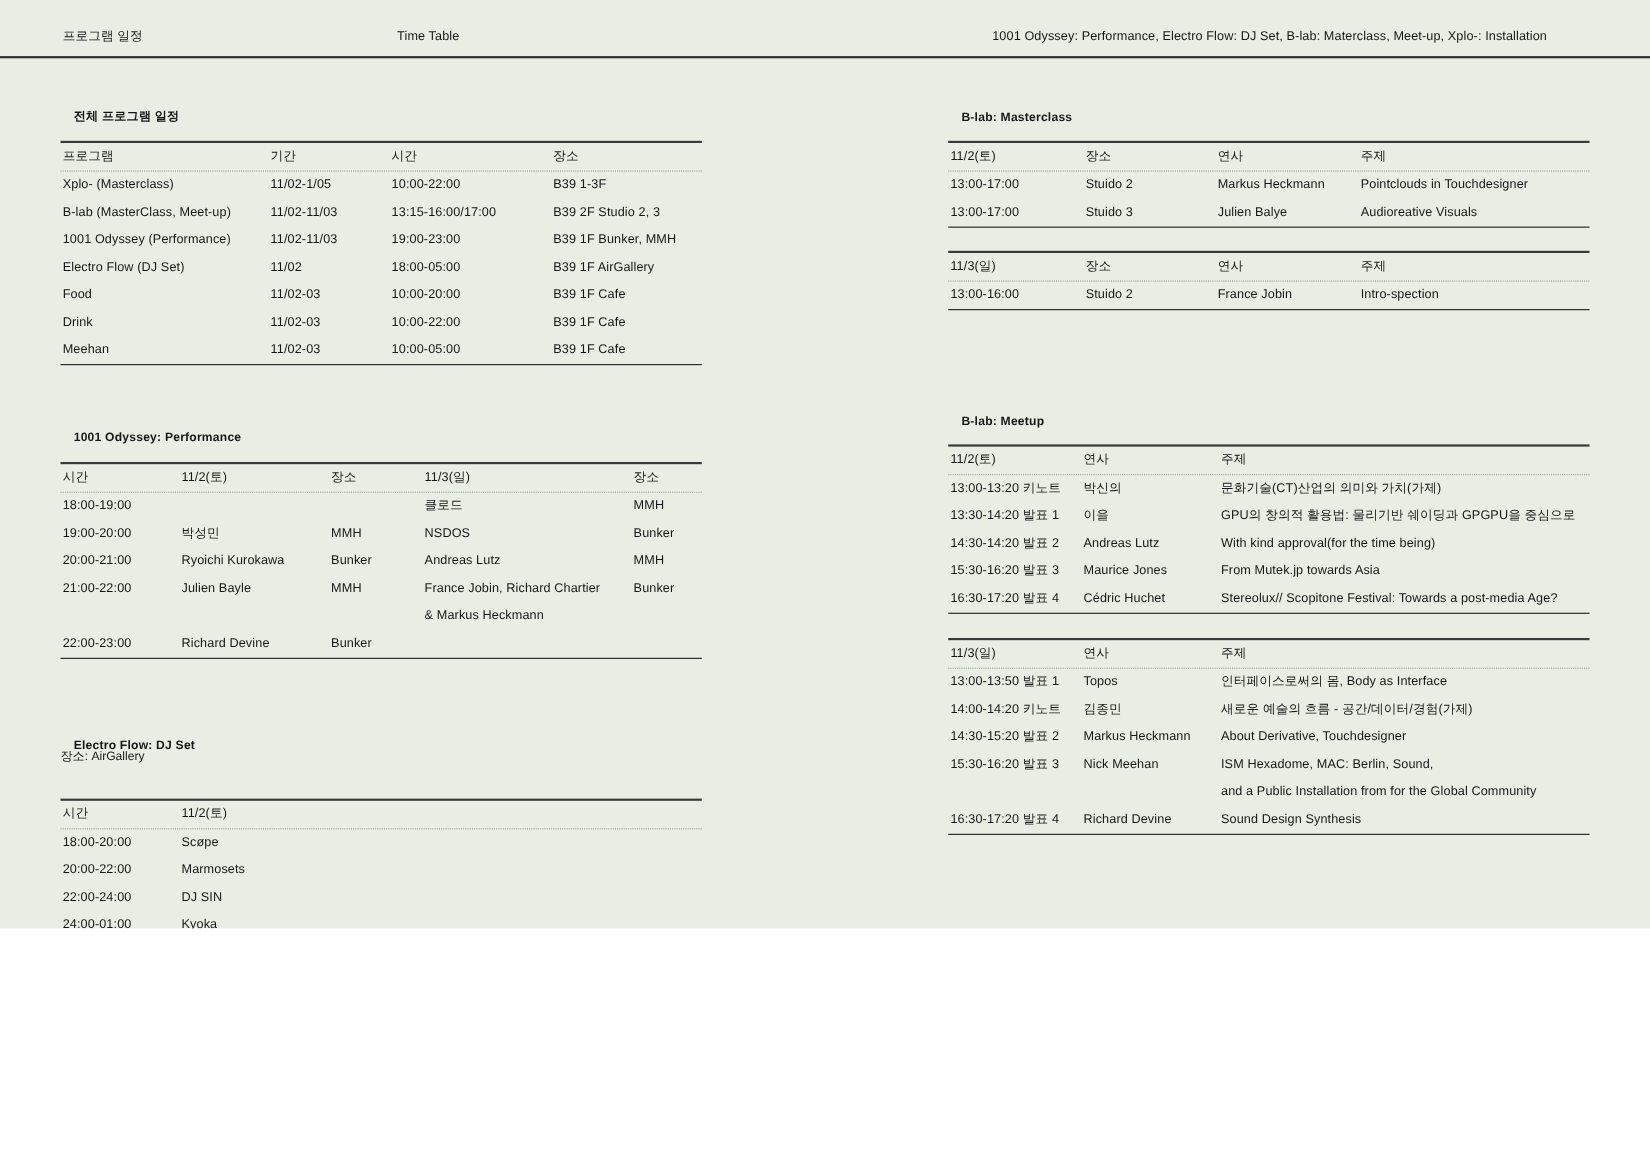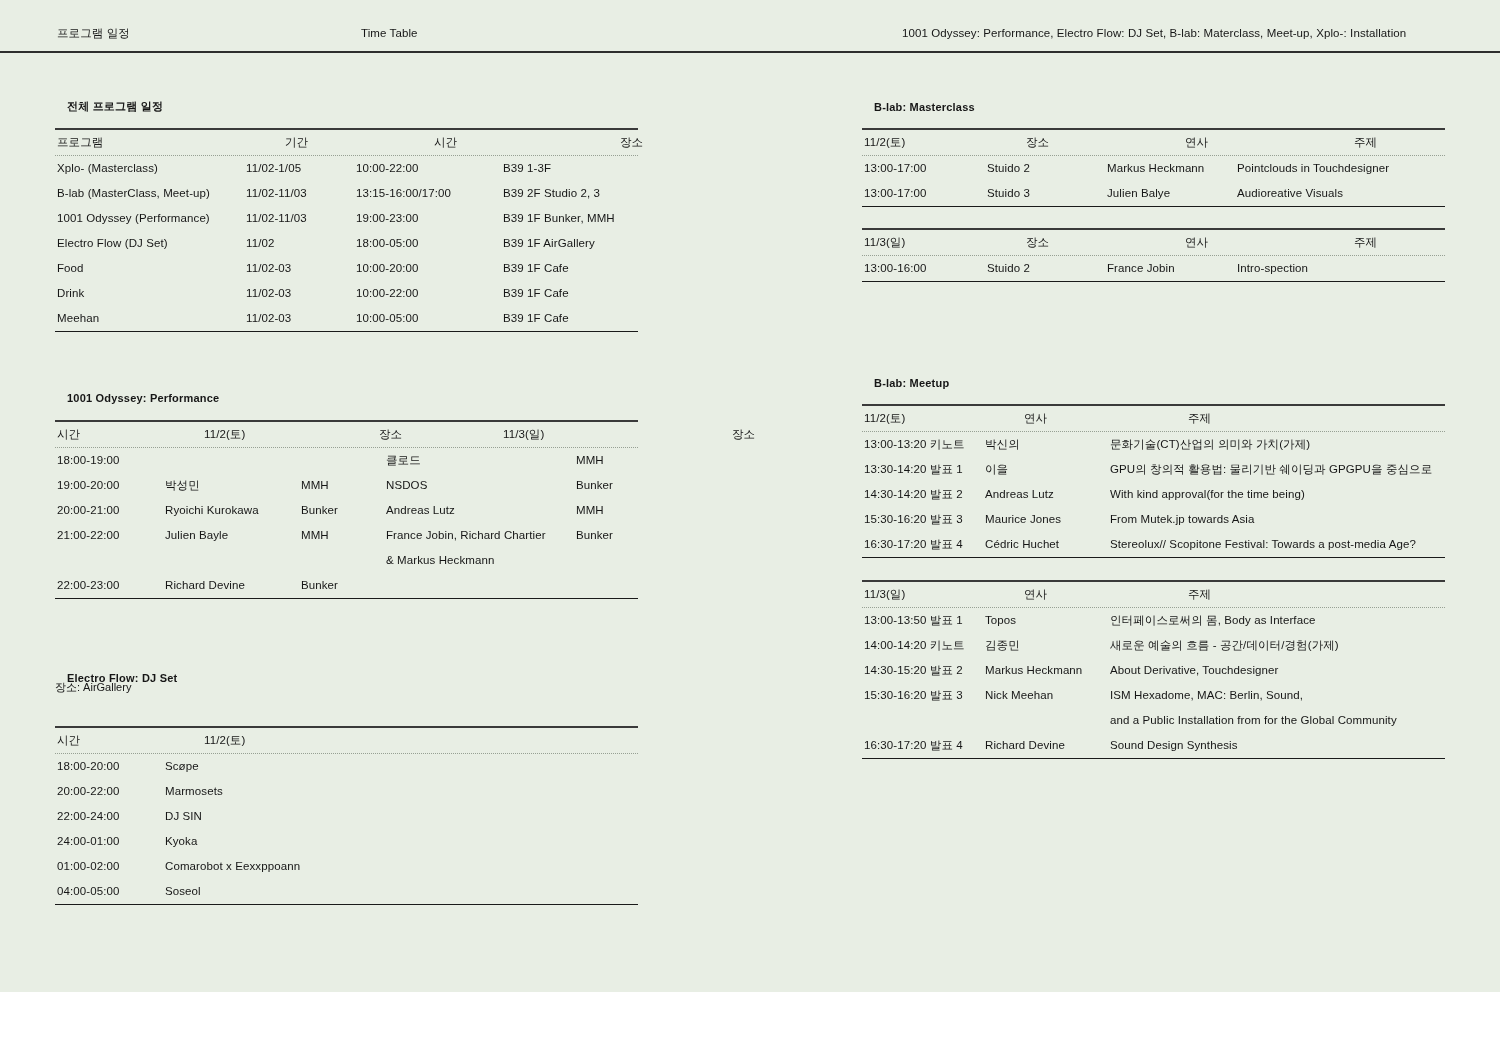--- a/index.html
+++ b/index.html
@@ -4,7 +4,7 @@
 <style>
   html,body { margin:0; padding:0; }
   .sheet {
-    position:relative; width:1500px; height:992px;
+    position:relative; width:1500px; height:844px;
     background:#e8eee4; color:#161616;
     font-family:"Liberation Sans","DejaVu Sans",sans-serif;
     overflow:hidden;

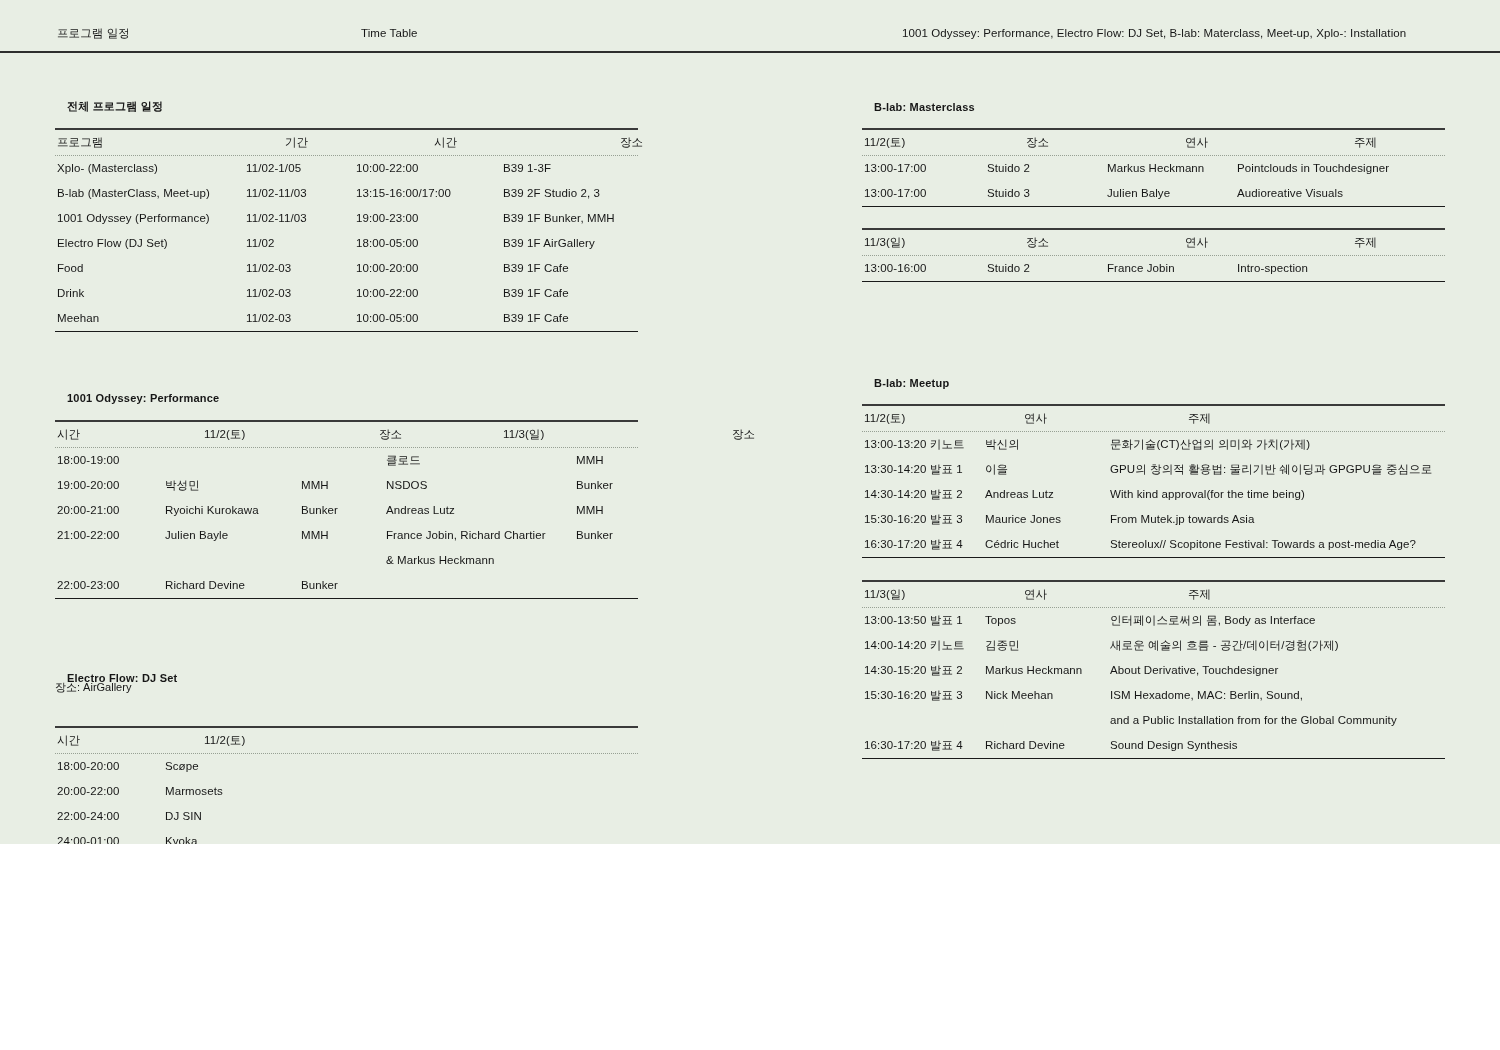--- a/index.html
+++ b/index.html
@@ -31,7 +31,7 @@
     border-bottom:1px solid #1a1a1a;
   }
   .trow { display:grid; min-height:25px; align-items:start; }
-  .trow.thead { border-bottom:1px dotted #97a094;gap:39px; }
+  .trow.thead { border-bottom:1px dotted #97a094; }
   .tcell { font-size:11.5px; line-height:25px; white-space:pre; letter-spacing:0.1px; }
   .tcell:first-child { padding-left:2px; }
 

